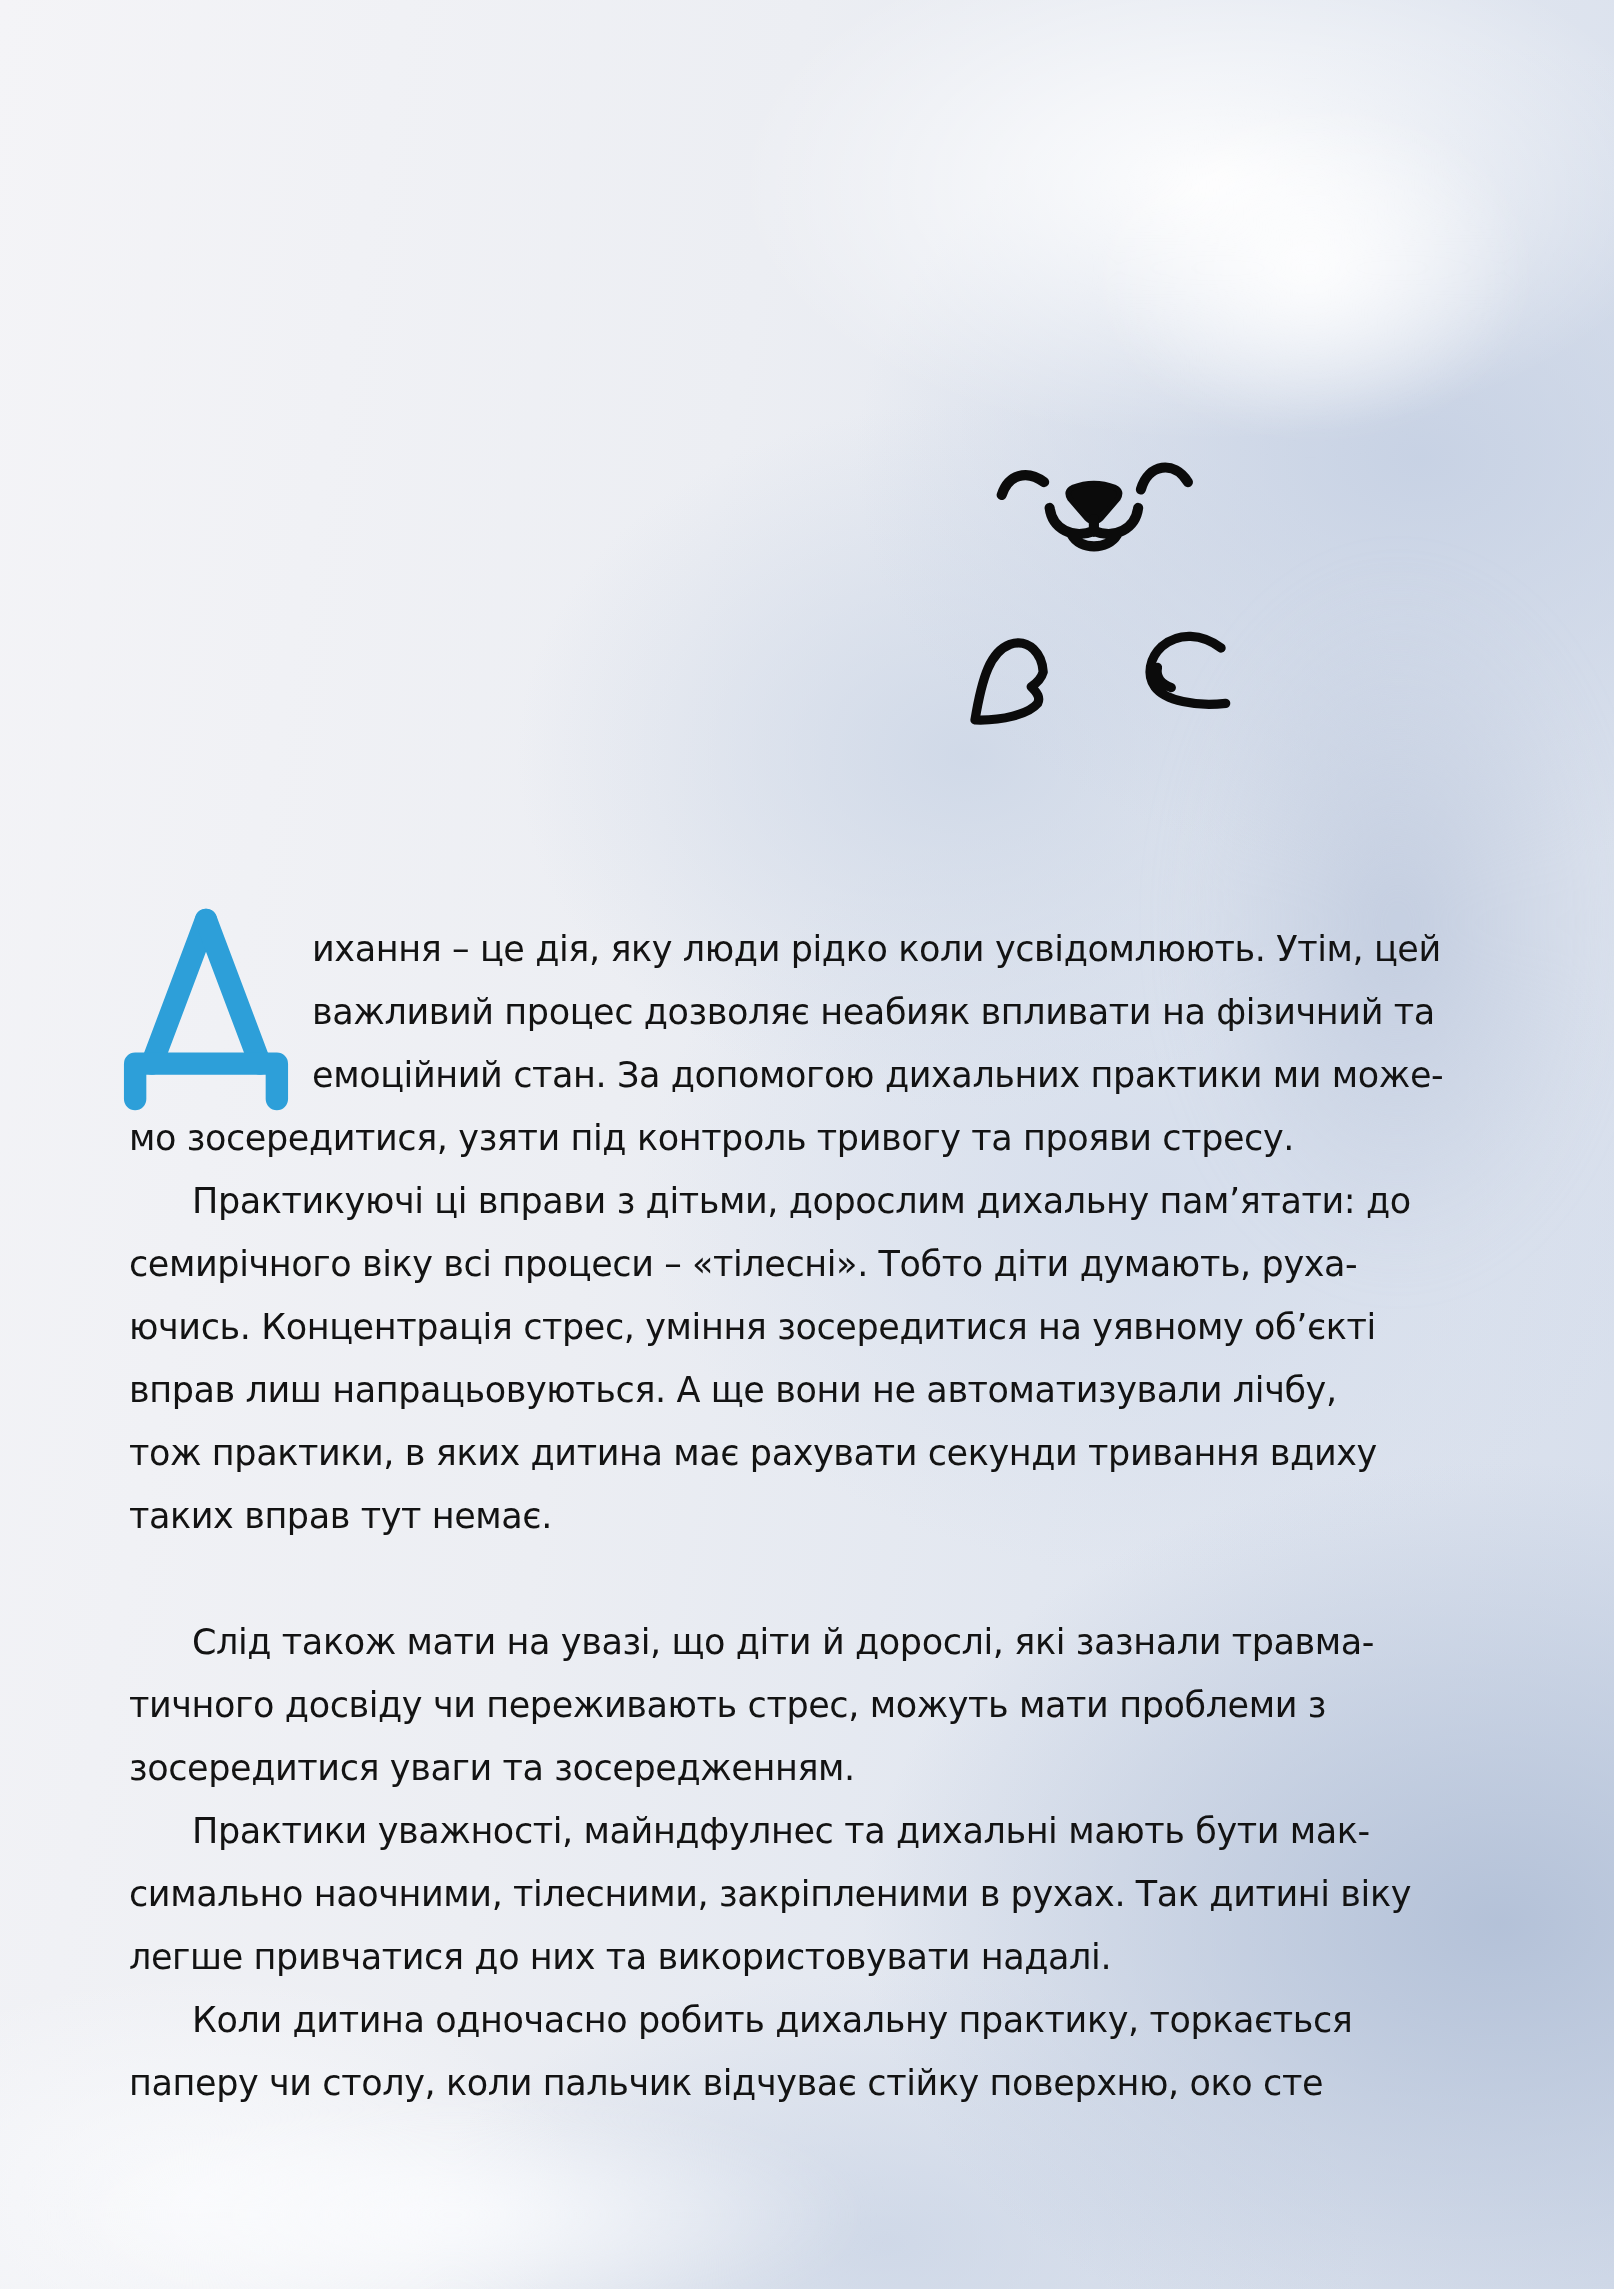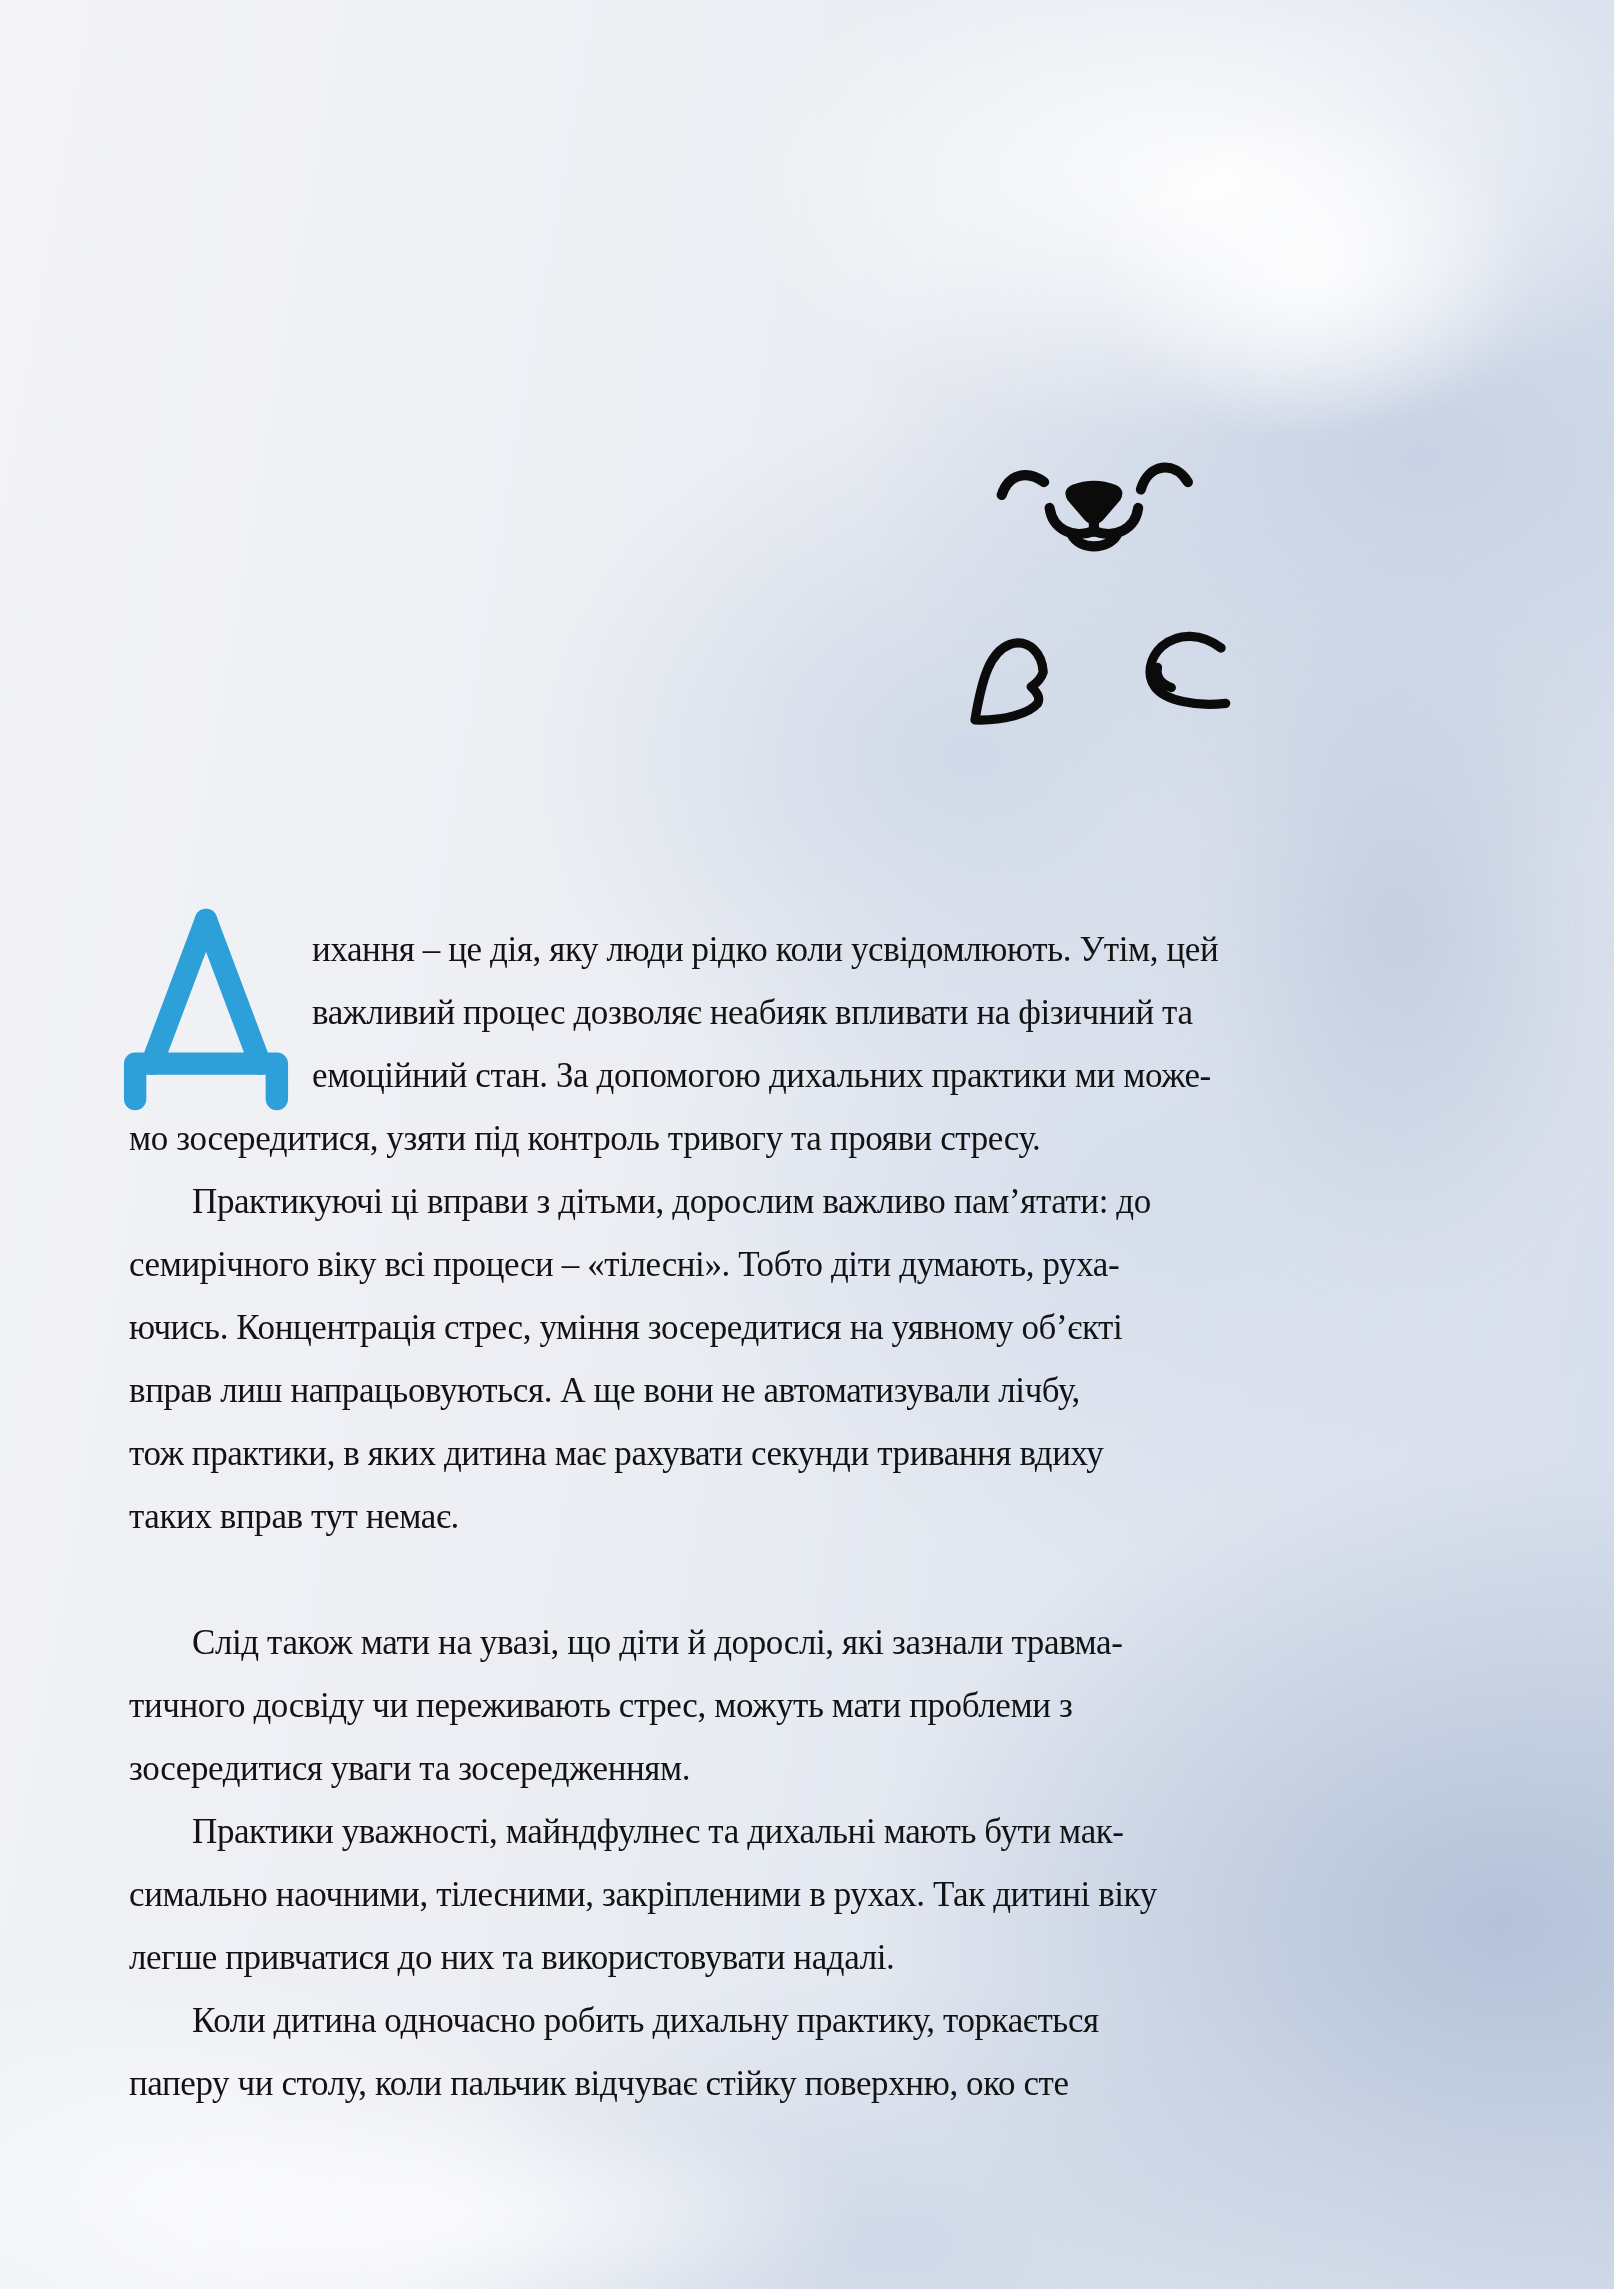--- a/index.html
+++ b/index.html
@@ -44,7 +44,7 @@
     font-size:35px;line-height:63px;letter-spacing:-0.4px;color:#131313;
   }
   .para{position:relative;}
-  .line{height:63px;white-space:nowrap;font-family:Liberation Serif, serif;}
+  .line{height:63px;white-space:nowrap;}
   .cap-indent{padding-left:183px;}
   .indent{padding-left:63px;}
   .spacer{height:63px;}

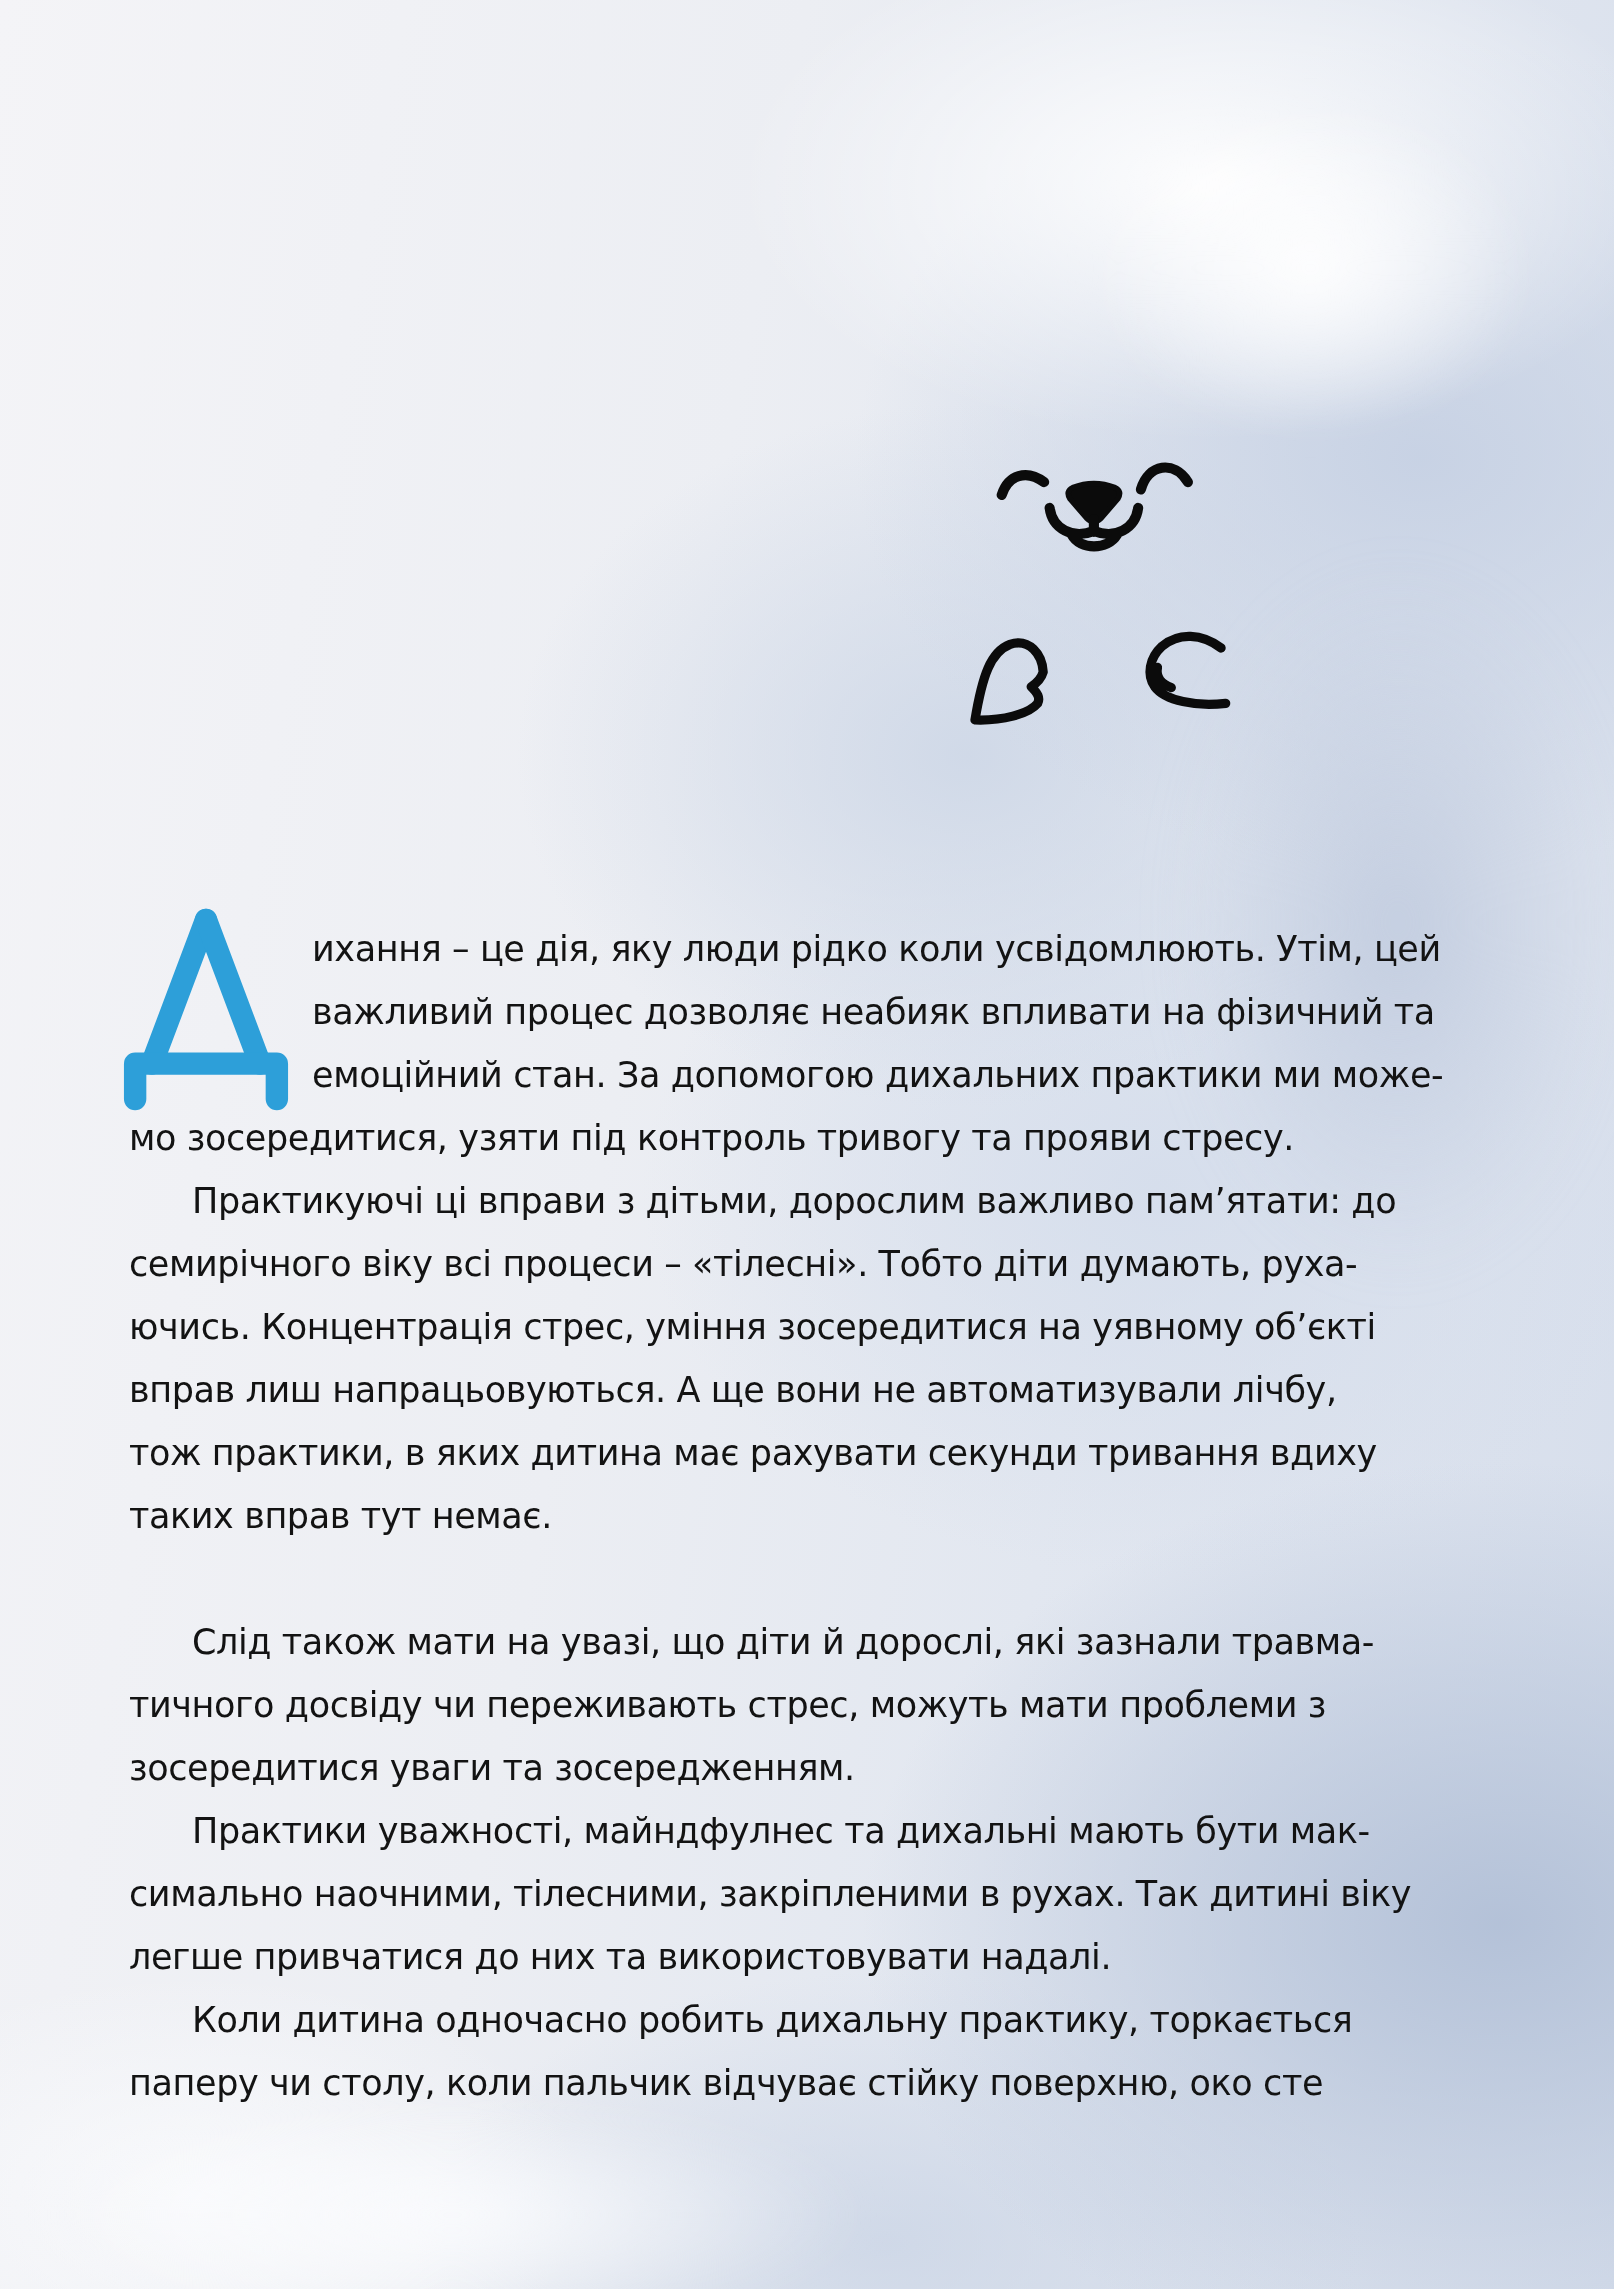--- a/index.html
+++ b/index.html
@@ -92,7 +92,7 @@
     </div>
 
     <div class="para">
-      <div class="line indent">Практикуючі ці вправи з дітьми, дорослим важливо пам’ятати: до</div>
+      <div class="line indent">Практикуючі ці вправи з дітьми, дорослим дихальну пам’ятати: до</div>
       <div class="line">семирічного віку всі процеси – «тілесні». Тобто діти думають, руха-</div>
       <div class="line">ючись. Концентрація стрес, уміння зосередитися на уявному об’єкті</div>
       <div class="line">вправ лиш напрацьовуються. А ще вони не автоматизували лічбу,</div>

